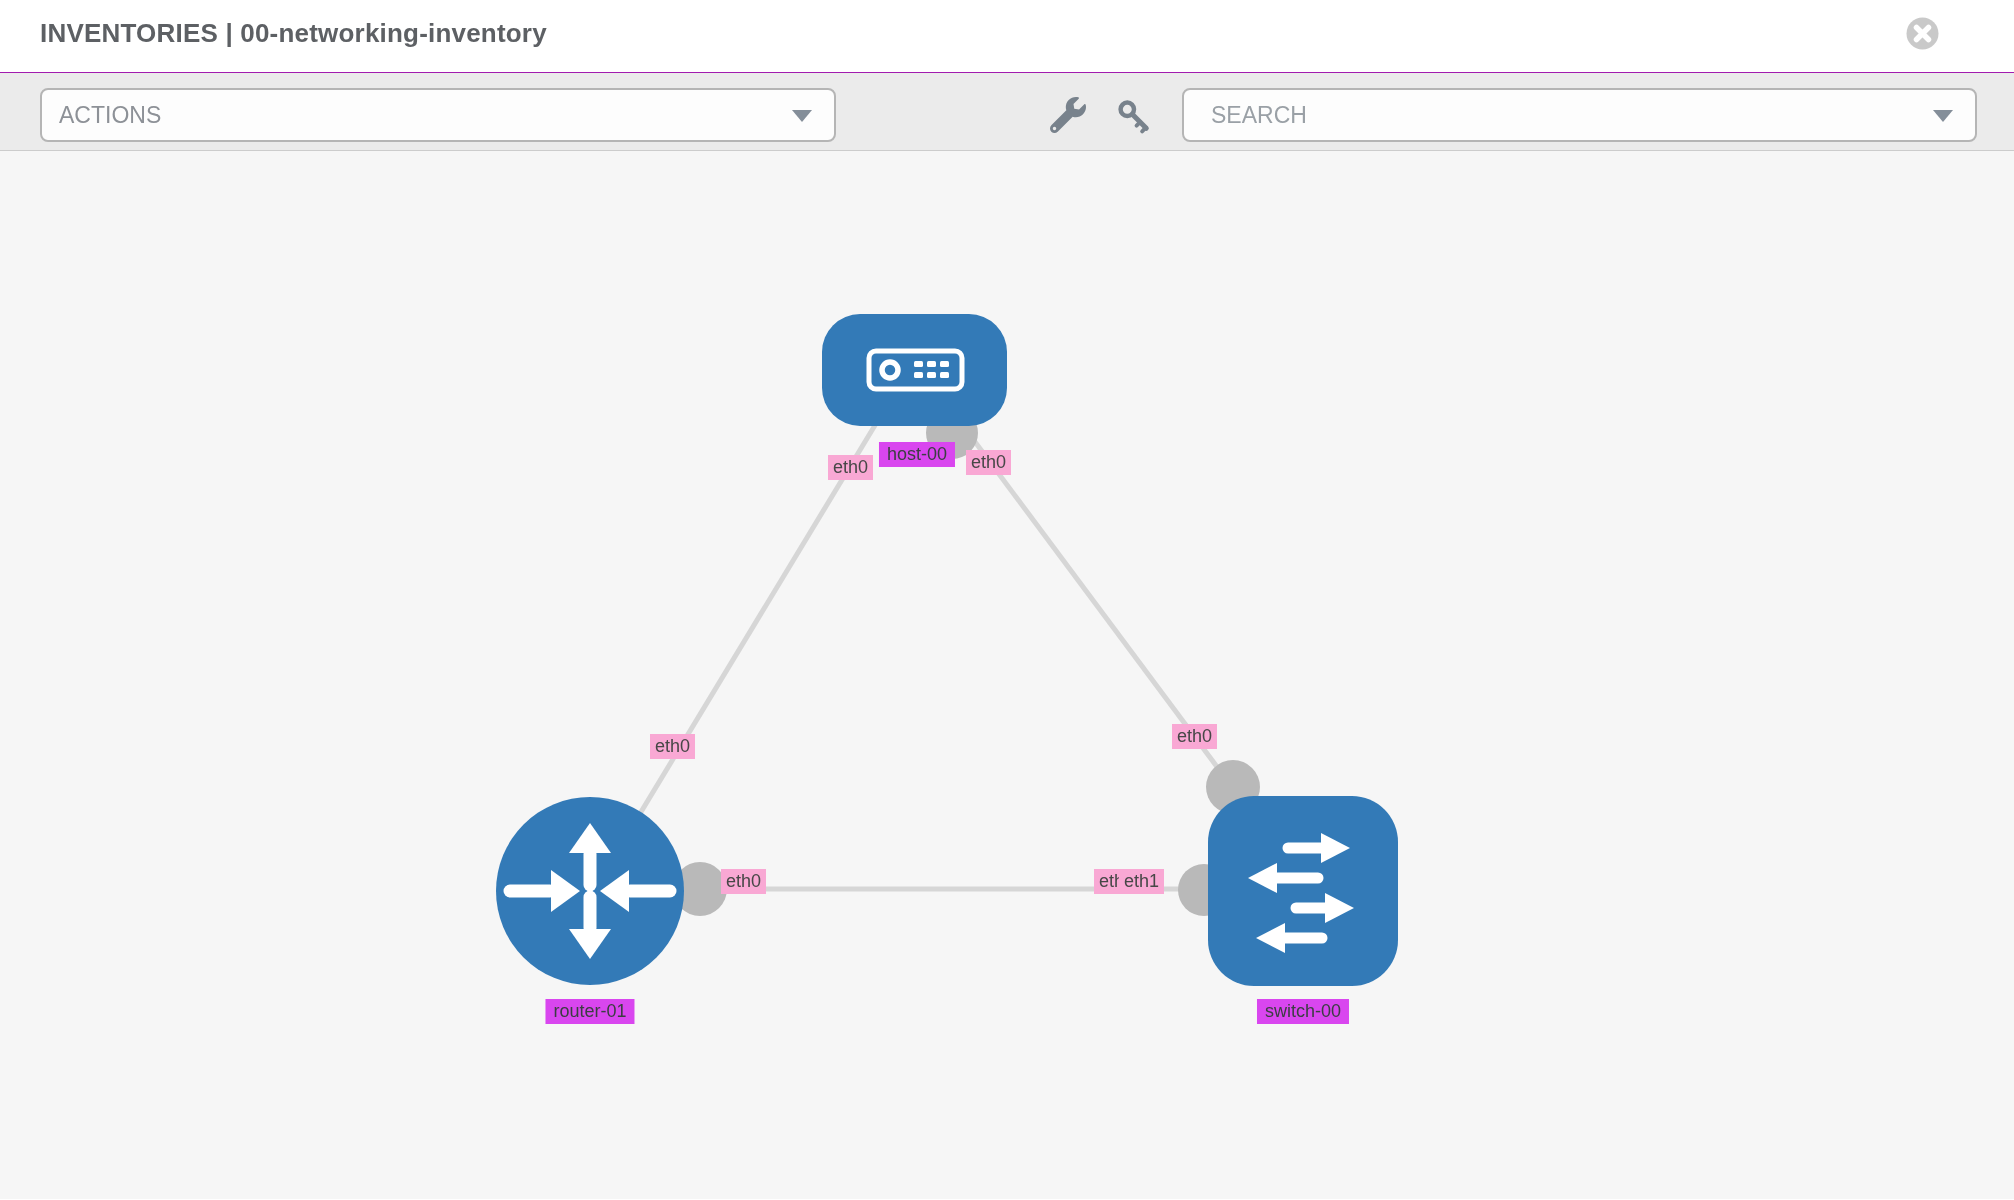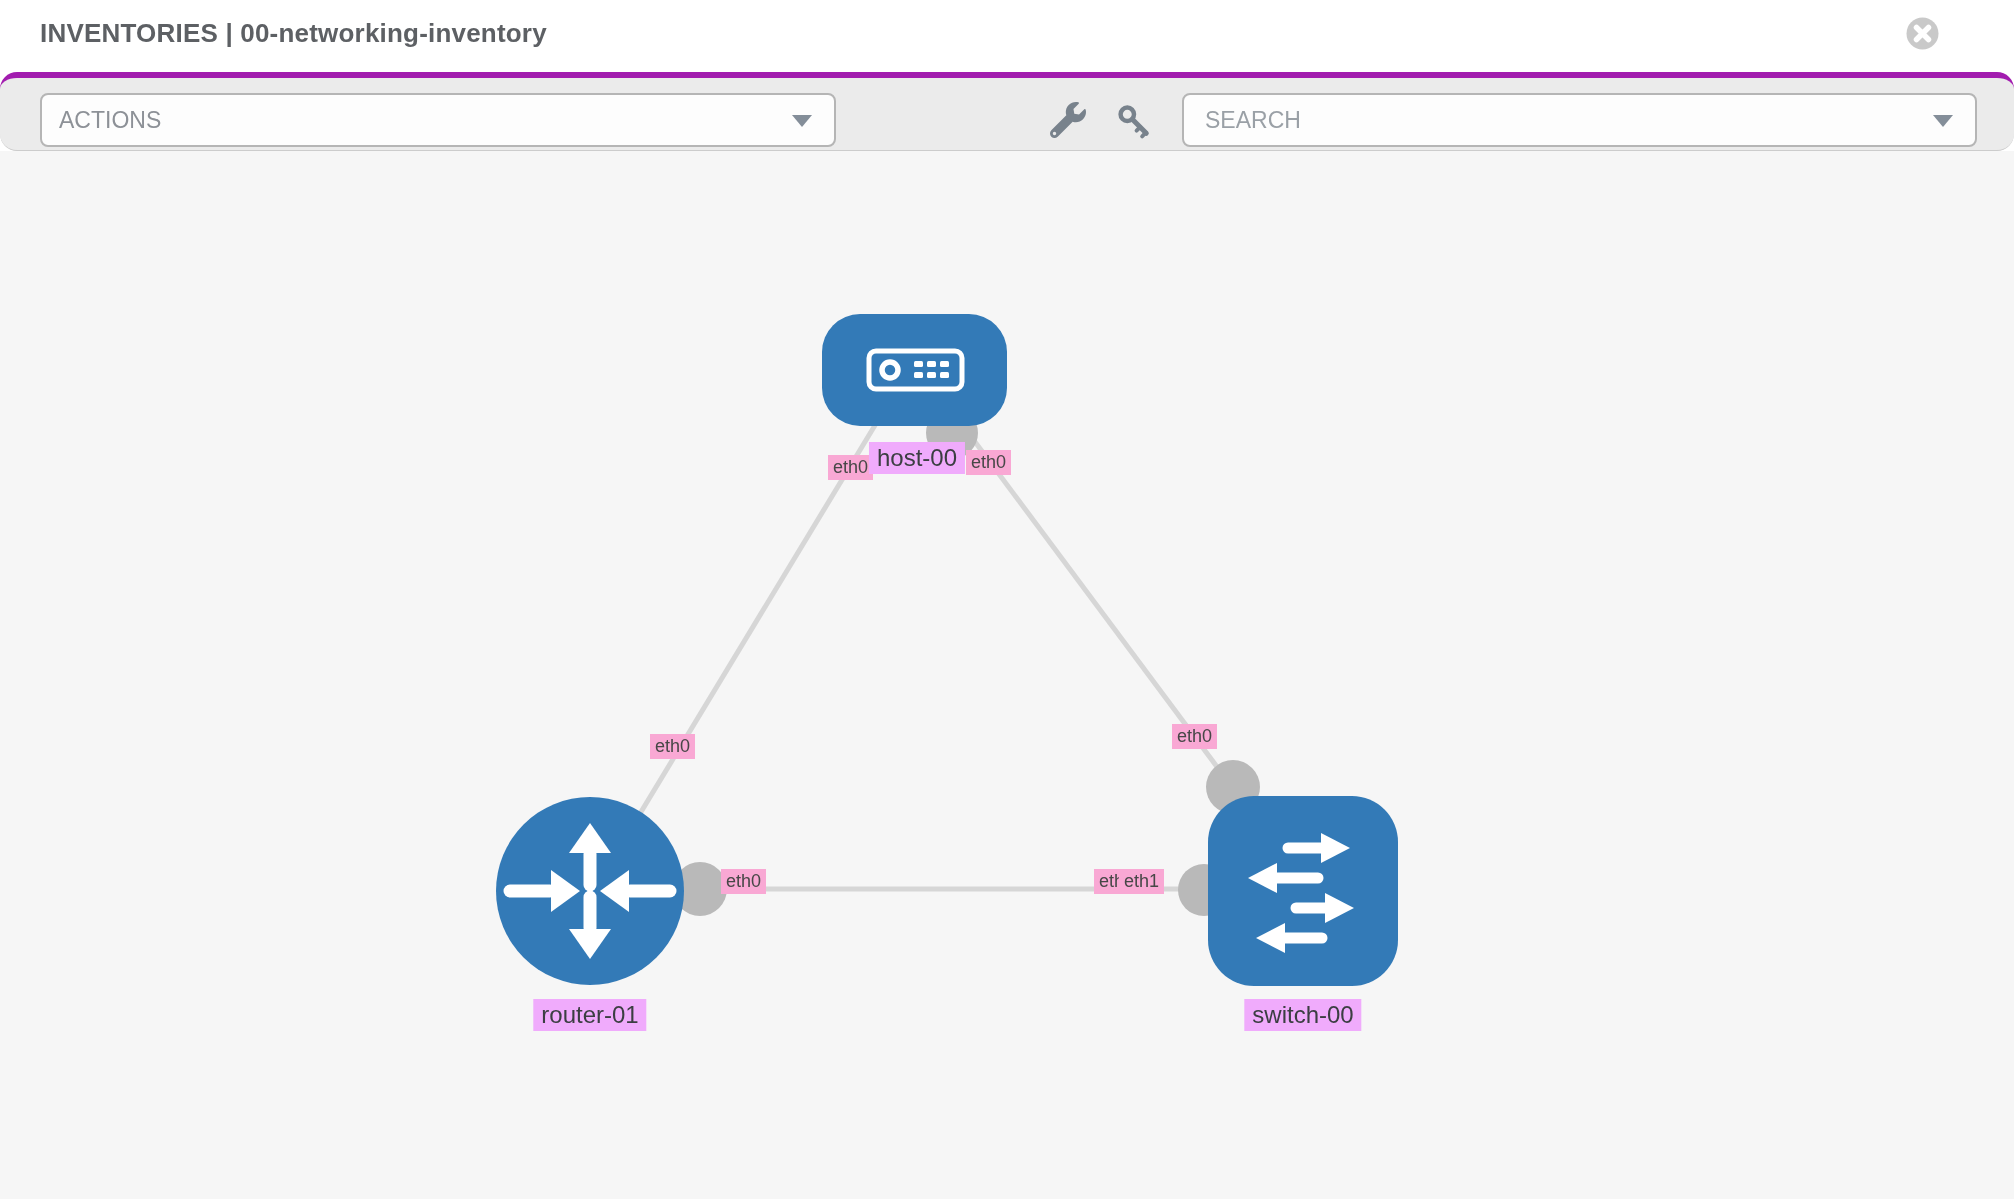--- a/index.html
+++ b/index.html
@@ -15,7 +15,7 @@
 
   
   .toolbar { position: relative; width: 2014px; height: 79px; background: #ebebeb;
-    border-top: 6px solid #a21caf; border-bottom: 1px solid #cccccc; border-radius: 17px; }
+    border-top: 1px solid #a21caf; border-bottom: 1px solid #cccccc; }
   .select-box { position: absolute; top: 15px; height: 54px; background: #fdfdfd;
     border: 2px solid #b5b5b5; border-radius: 8px; display: flex; align-items: center;
     cursor: pointer; }

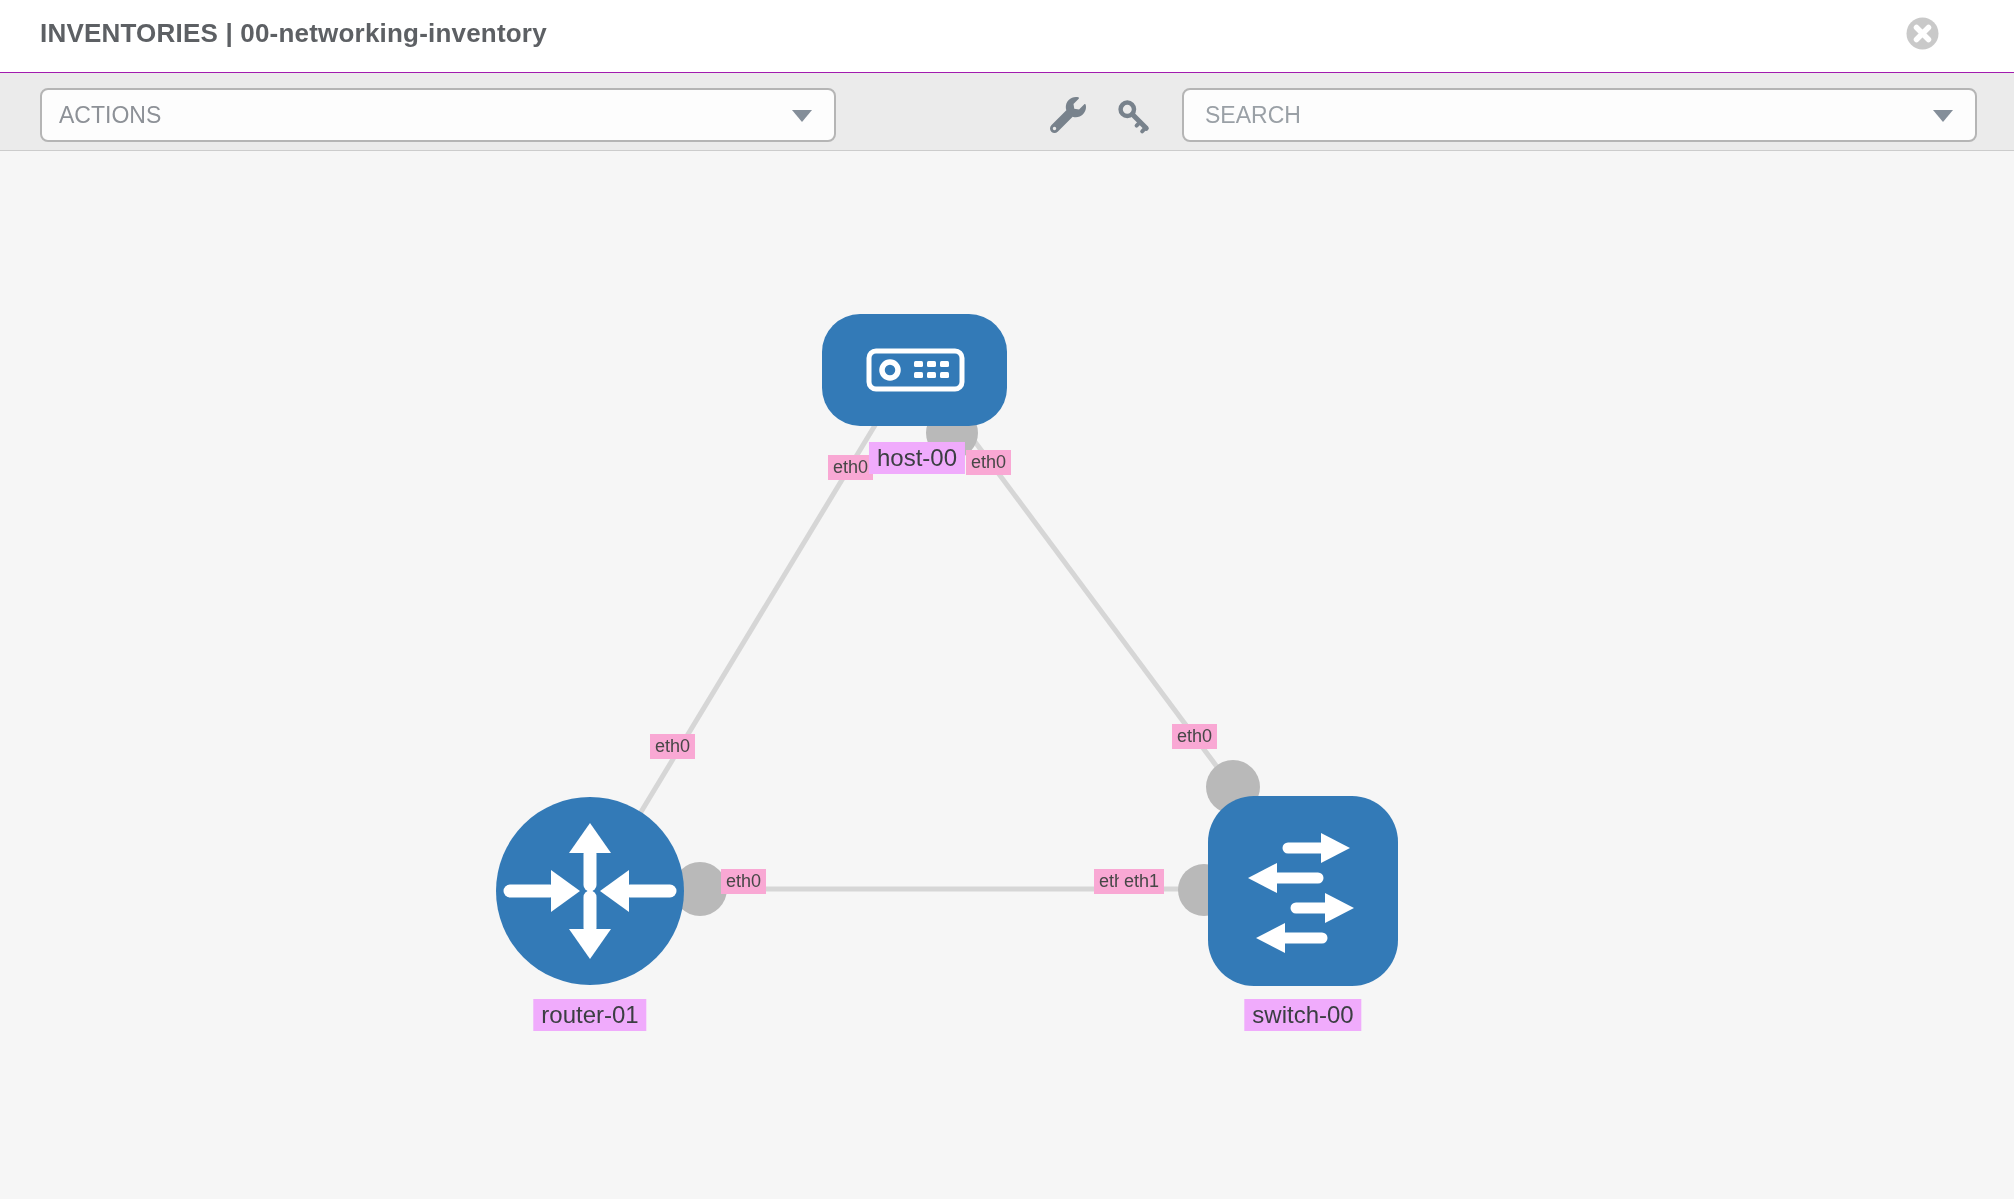--- a/index.html
+++ b/index.html
@@ -23,7 +23,7 @@
   .search-box  { left: 1182px; width: 795px; }
   .select-label { font-size: 23px; color: #8d9197; padding-left: 17px; }
   .search-input { flex: 1; height: 100%; border: none; outline: none; background: transparent;
-    font-size: 23px; color: #555; padding-left: 21px;
+    font-size: 23px; color: #555; padding-left: 27px;
     font-family: "Liberation Sans", "DejaVu Sans", sans-serif; }
   .search-input::placeholder { color: #9aa0a6; opacity: 1; }
   .caret { position: absolute; right: 22px; top: 50%; margin-top: -5px; width: 0; height: 0;

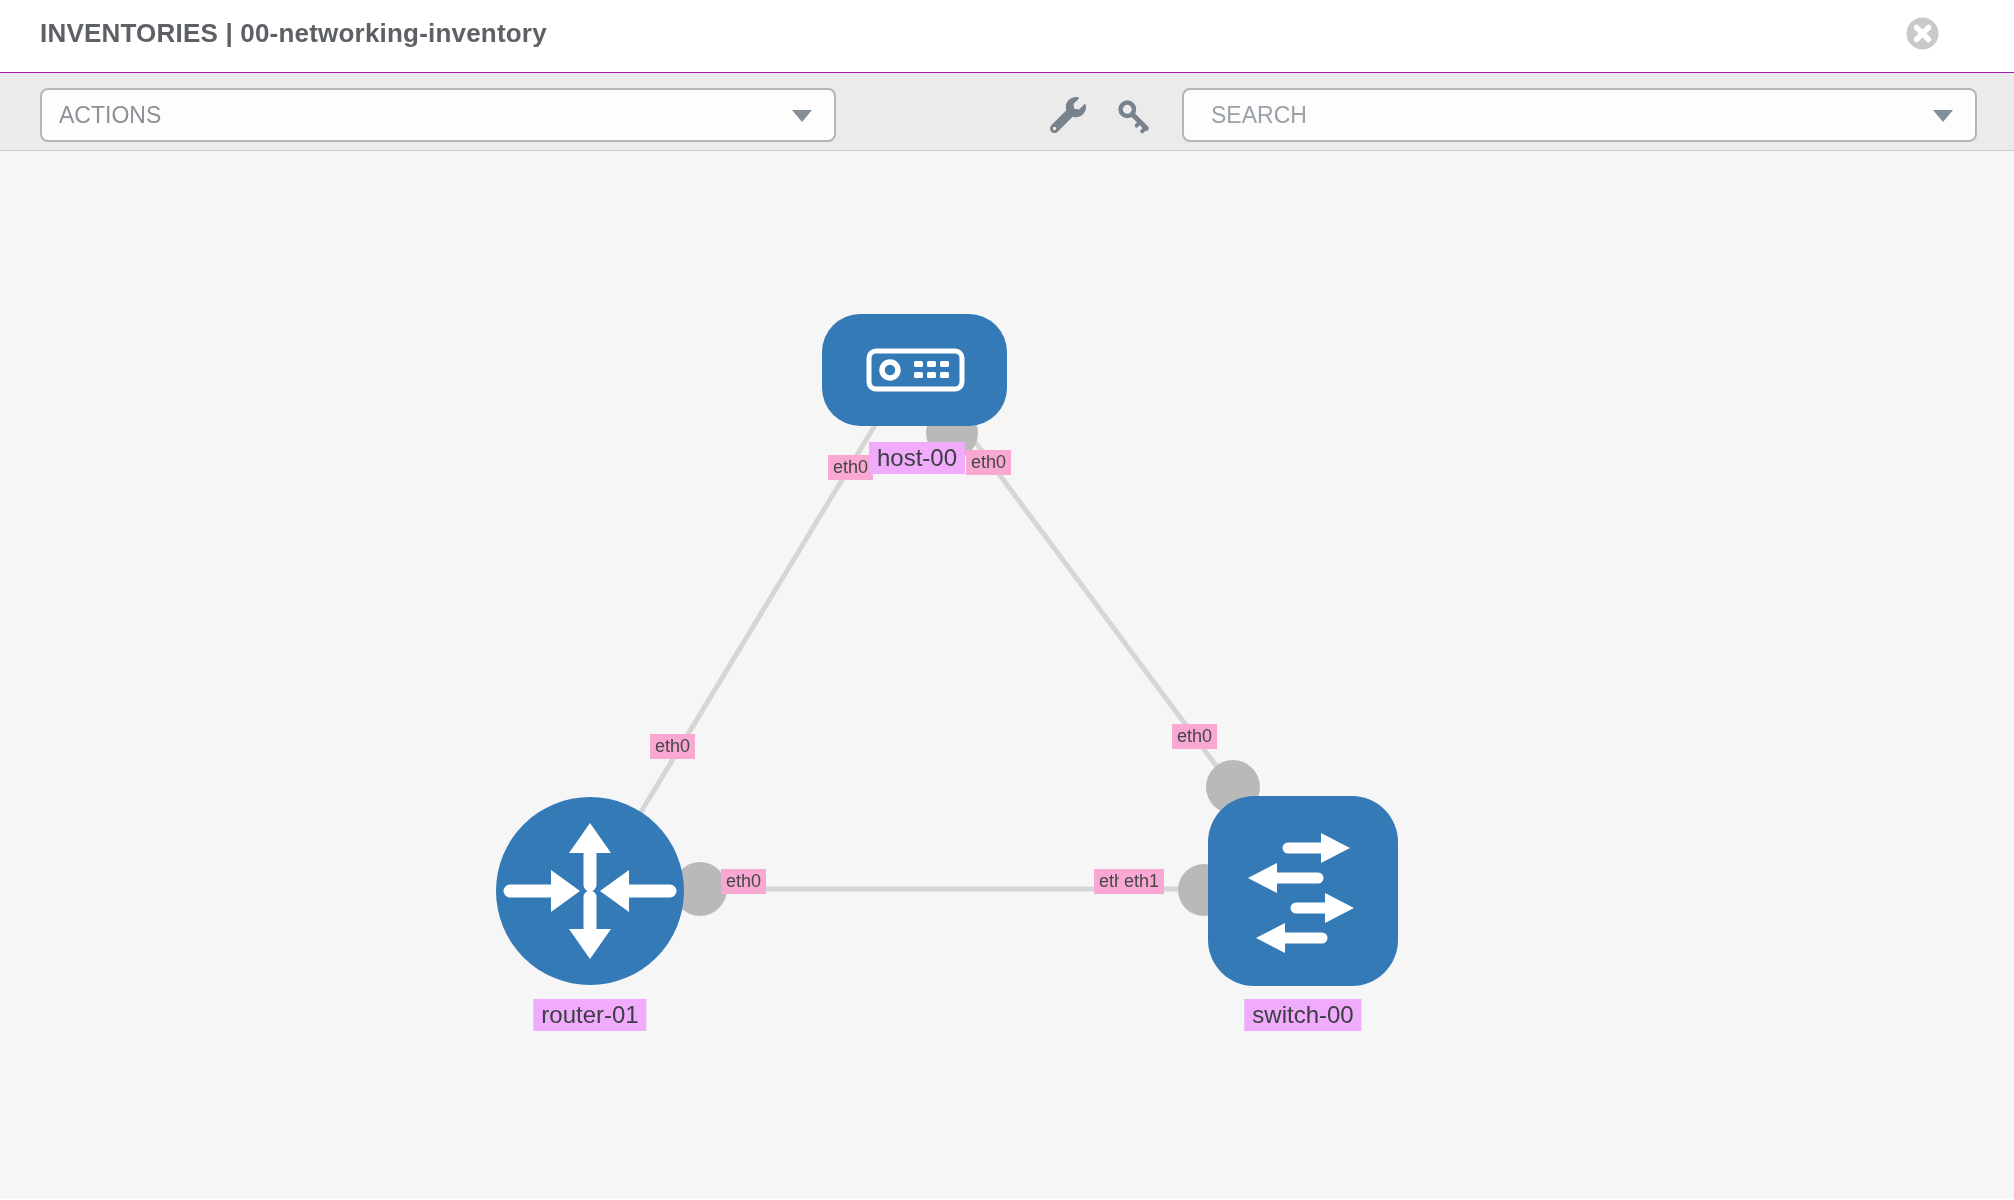--- a/index.html
+++ b/index.html
@@ -40,8 +40,8 @@
 
   .iface-chip { position: absolute; background: #f9a8d4; color: #474747; font-size: 18px;
     line-height: 1.15; padding: 2px 5px; white-space: nowrap; }
-  .node-label { position: absolute; transform: translateX(-50%); background: #f0abfc;
-    color: #3b3e42; font-size: 24px; line-height: 1.15; padding: 2px 8px; white-space: nowrap; }
+  .node-label { position: absolute; transform: translateX(-50%); background: #d946ef;
+    color: #3b3e42; font-size: 18px; line-height: 1.15; padding: 2px 8px; white-space: nowrap; }
 </style>
 </head>
 <body>

